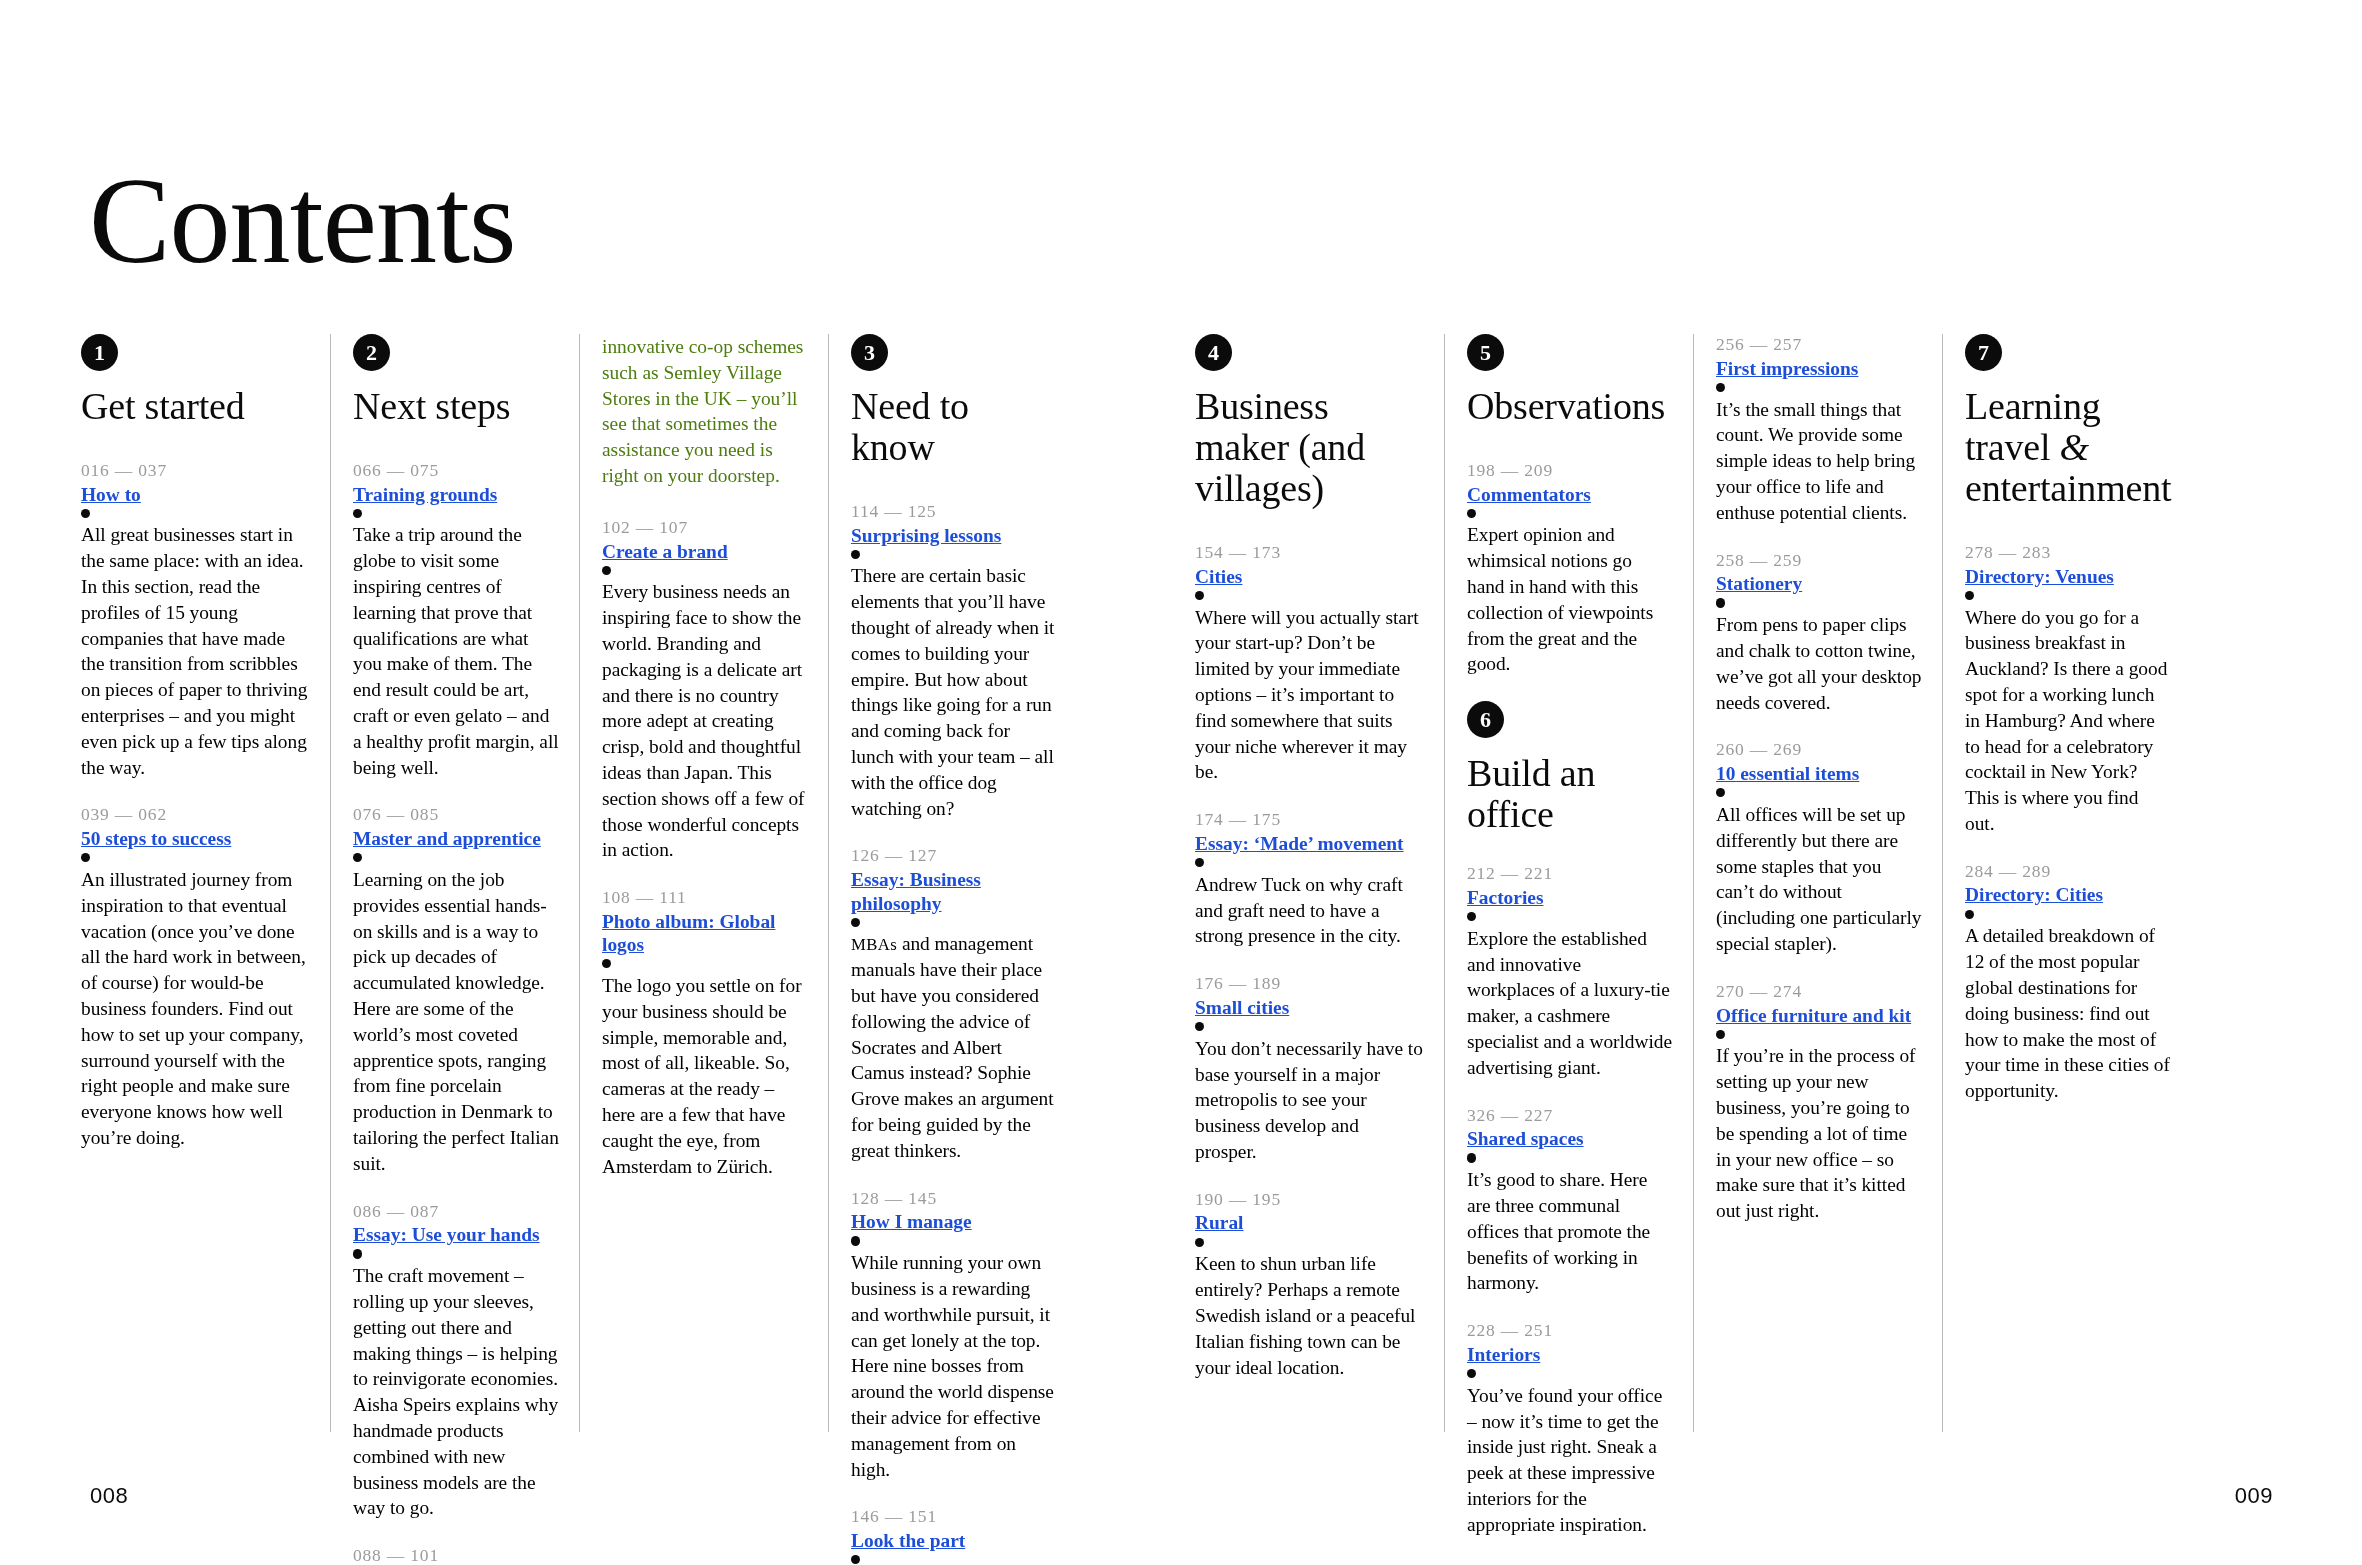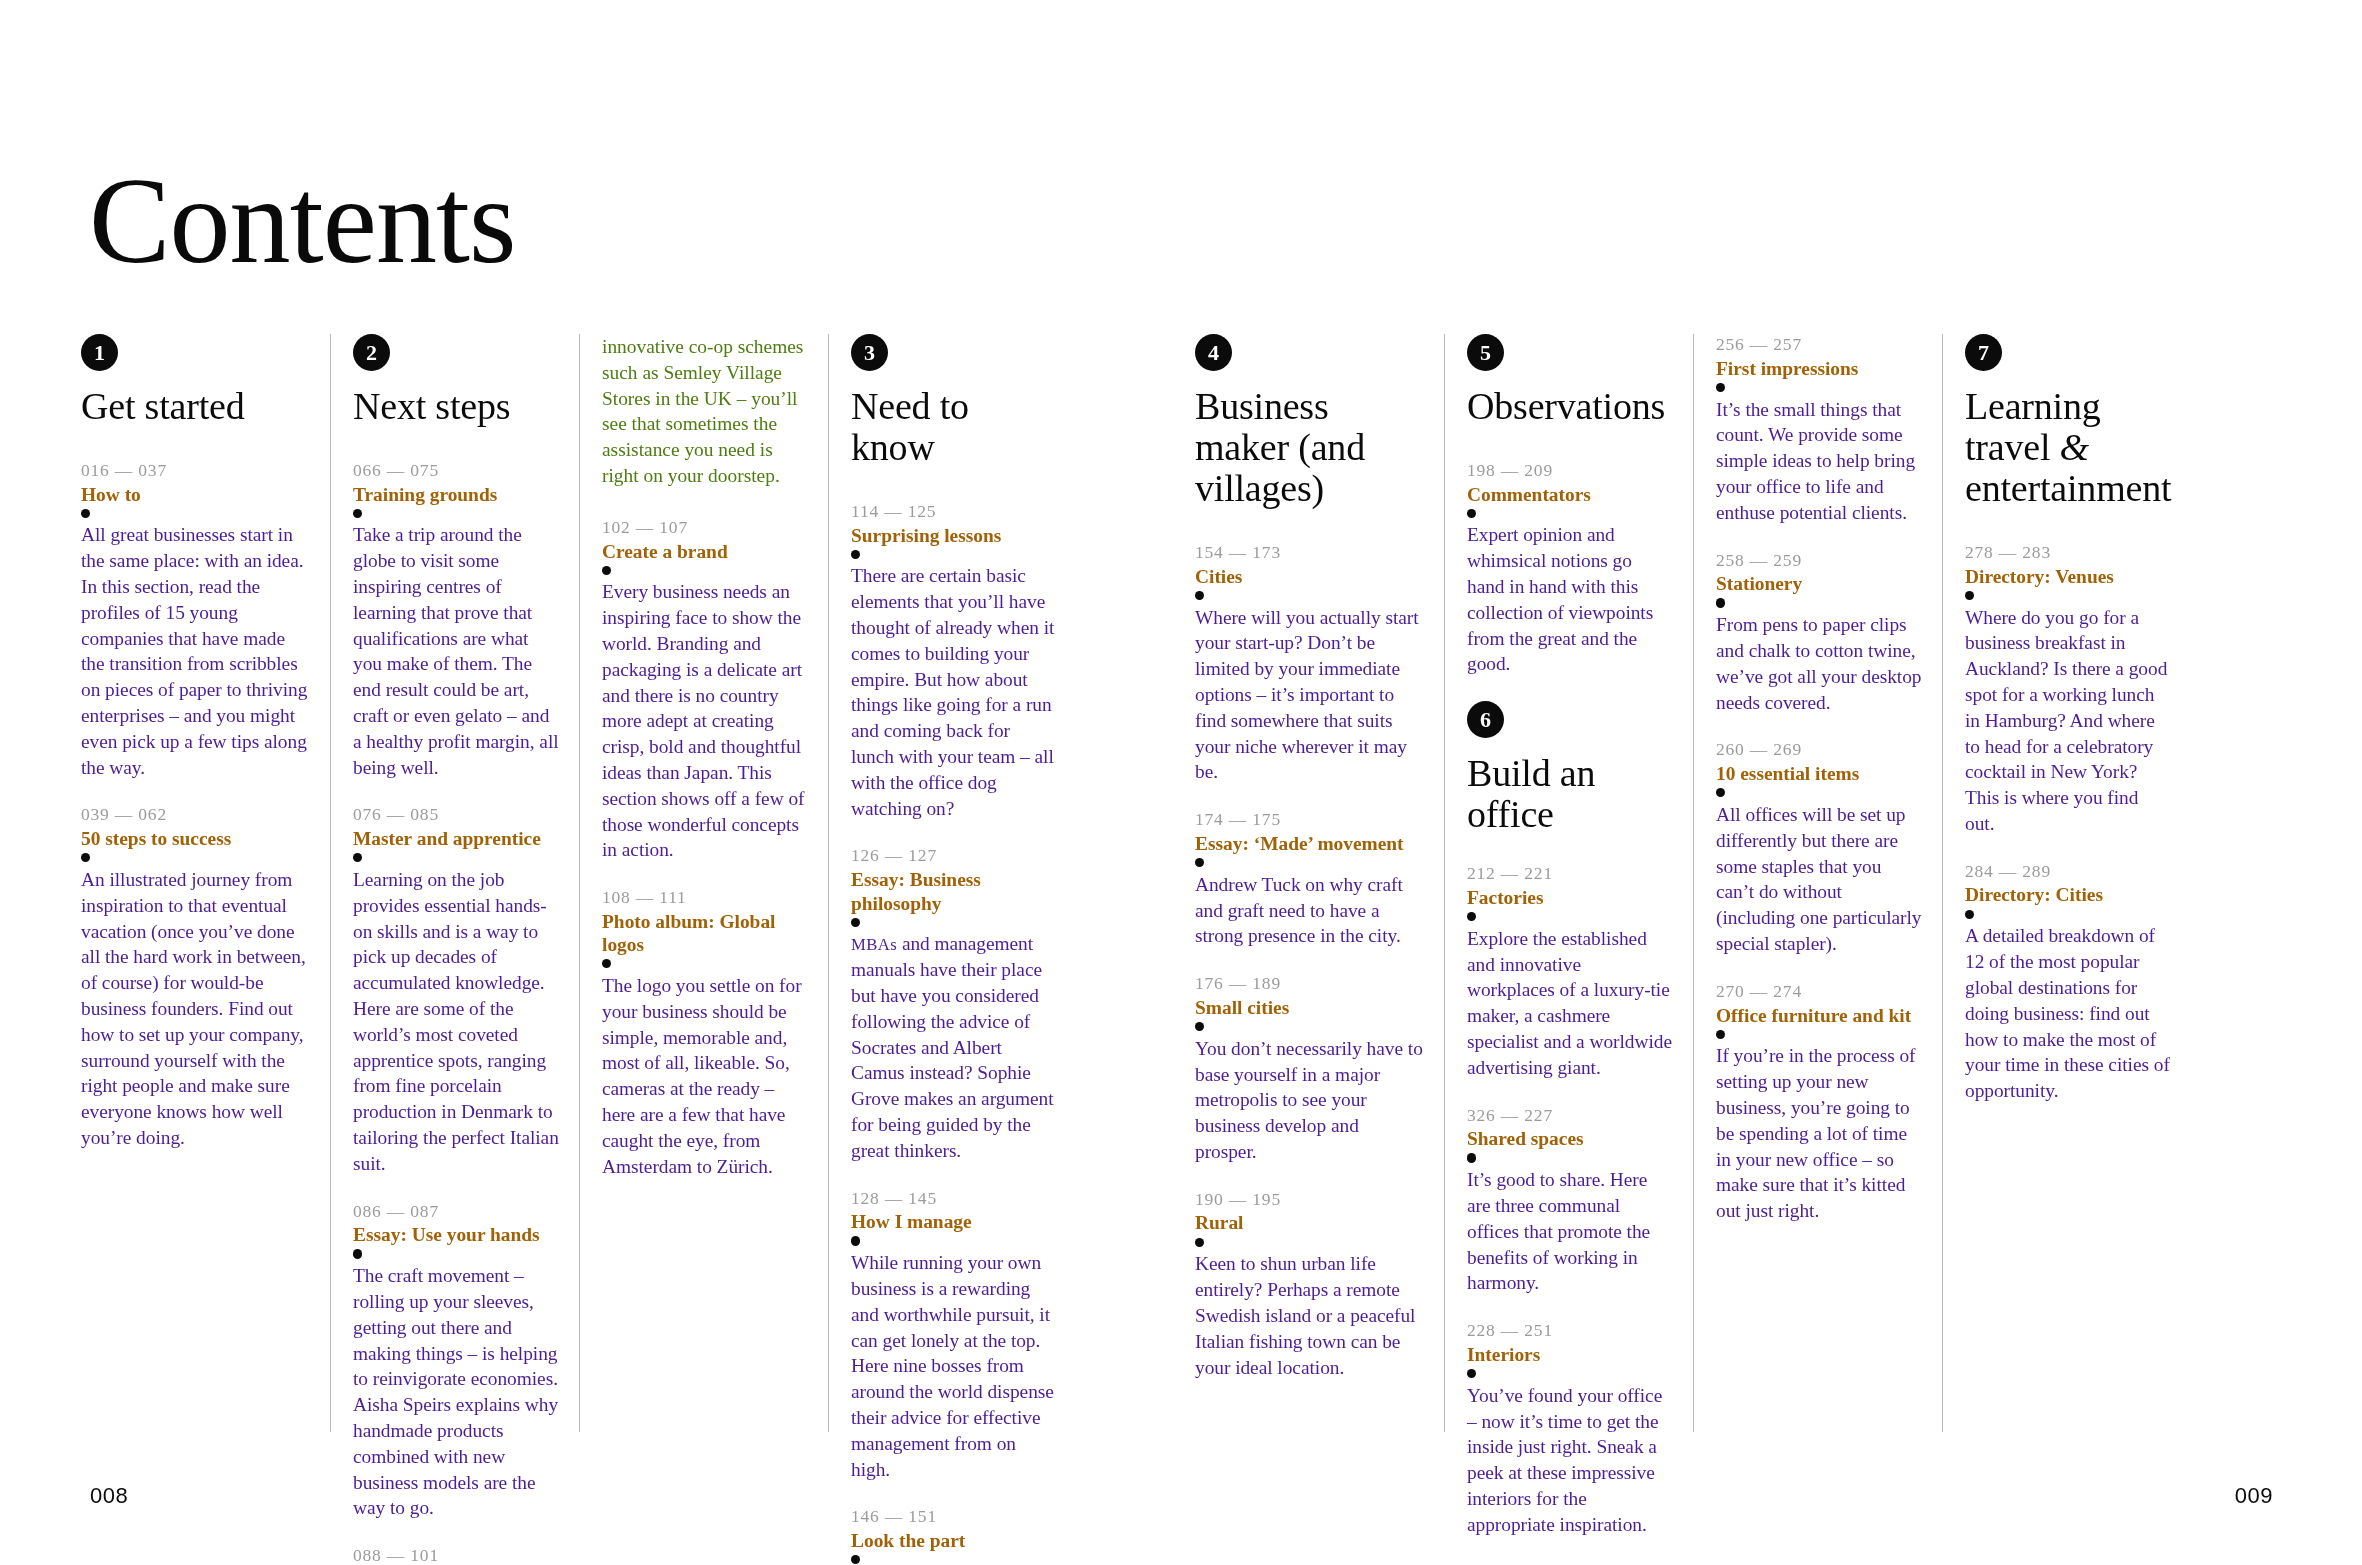--- a/index.html
+++ b/index.html
@@ -104,9 +104,10 @@
     font-family: "Liberation Serif", "DejaVu Serif", serif;
     font-size: 19.4px;
     font-weight: 700;
-    color: #a16207;
+    color: #1d4ed8;
     line-height: 1.2;
     margin-bottom: 1.8px;
+    text-decoration: underline;
   }
   .entry-dot {
     width: 9.2px;

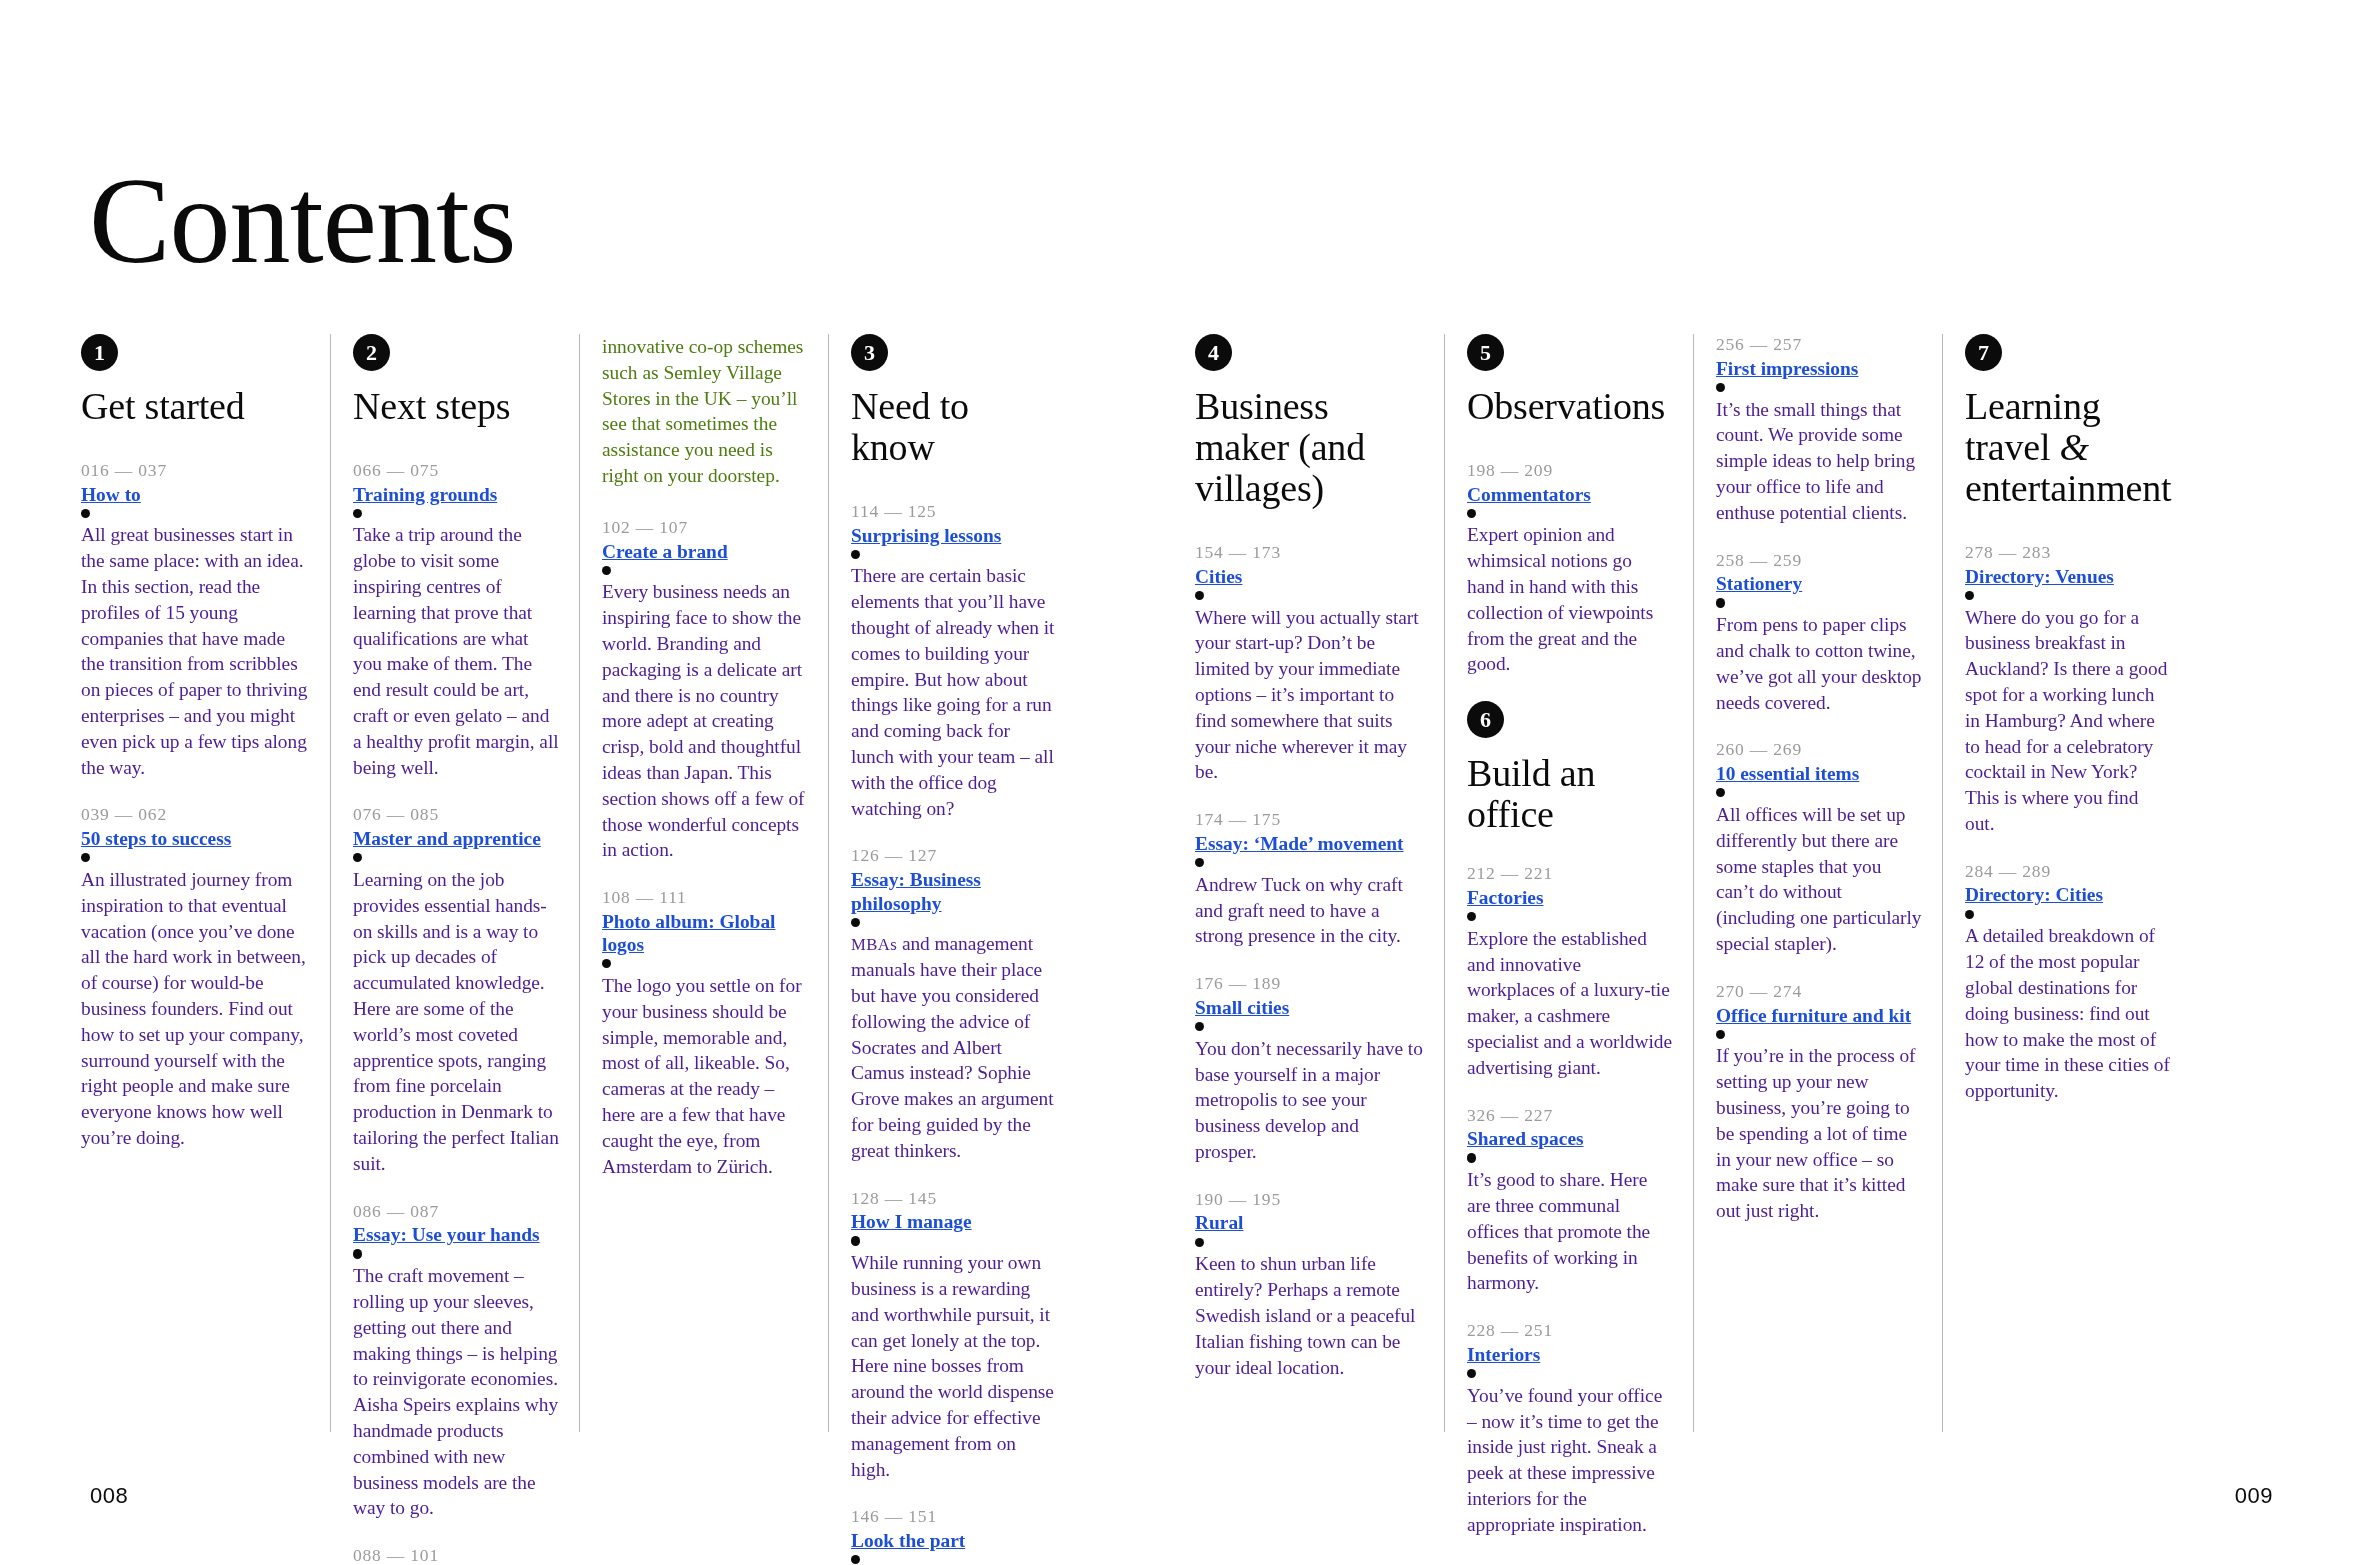--- a/index.html
+++ b/index.html
@@ -120,7 +120,7 @@
     font-family: "Liberation Serif", "DejaVu Serif", serif;
     font-size: 19.4px;
     line-height: 1.33;
-    color: #4c1d95;
+    color: #000000;
     letter-spacing: -0.05px;
   }
   .cont-body {

